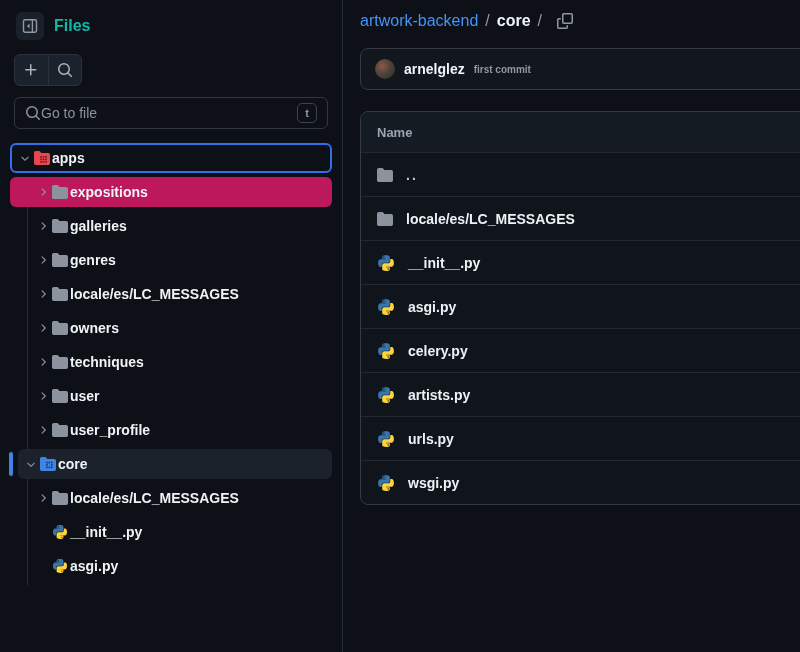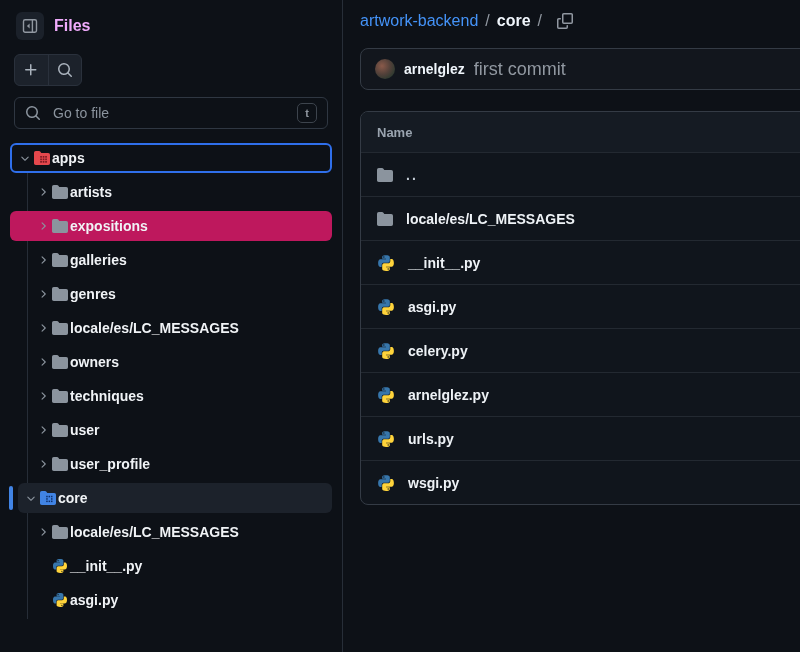--- a/index.html
+++ b/index.html
@@ -25,7 +25,7 @@
     background: #1b212a; border: none; color: #9198a1;
     display: flex; align-items: center; justify-content: center; cursor: pointer;
   }
-  .sb-title { font-size: 16px; font-weight: 700; color: #f0abfc; }
+  .sb-title { font-size: 16px; font-weight: 700; color: #14b8a6; }
 
   .sb-controls { display: flex; gap: 8px; padding: 0 14px; margin-top: 10px; }
   .branch-btn {

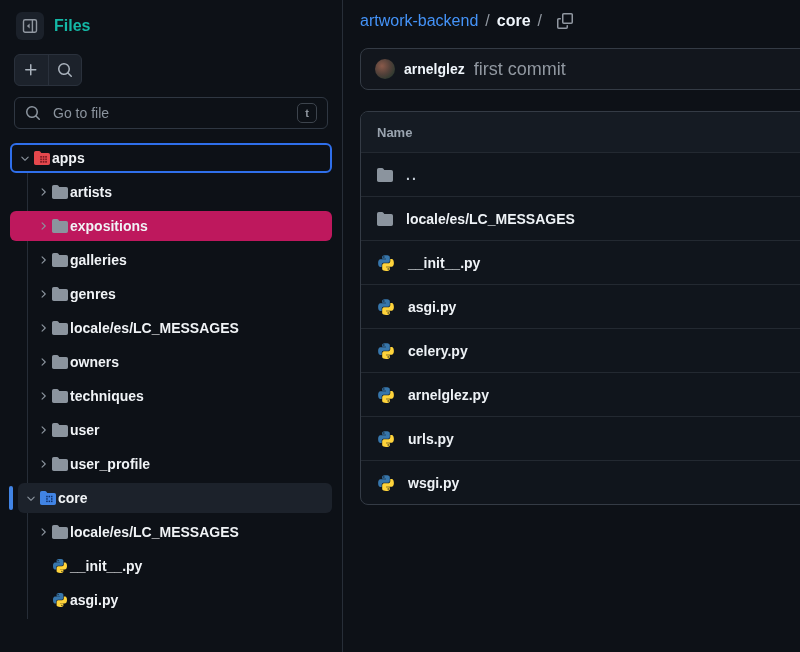--- a/index.html
+++ b/index.html
@@ -113,7 +113,7 @@
     background: radial-gradient(circle at 35% 35%, #8a5a4a, #53413a 45%, #2d3a30 78%, #1d2a22);
   }
   .commit-author { font-weight: 700; font-size: 14px; color: #f0f6fc; }
-  .commit-msg { color: #9198a1; font-size: 18px; cursor: pointer; }
+  .commit-msg { color: #9198a1; font-size: 10px; cursor: pointer; font-weight: bold; }
 
   .file-table {
     margin-top: 21px; width: 520px;

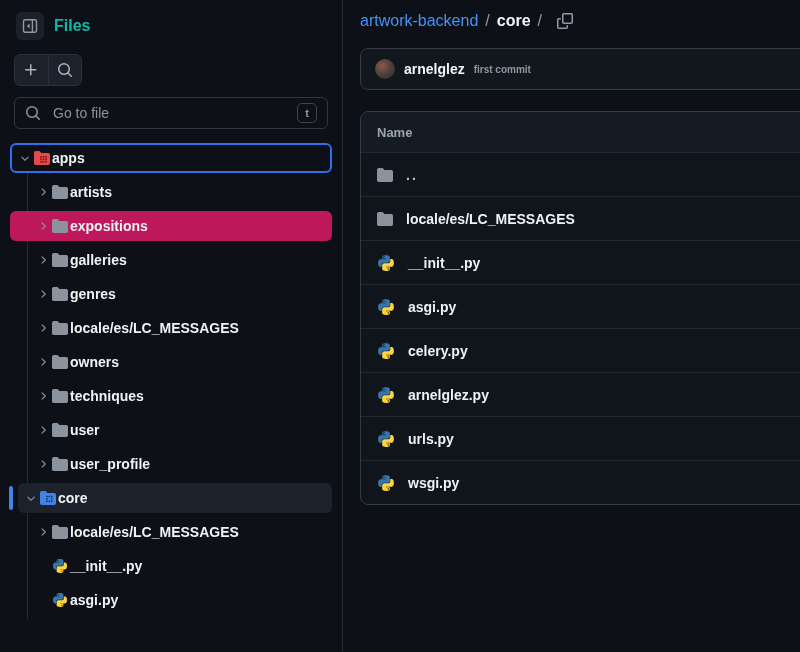--- a/index.html
+++ b/index.html
@@ -49,7 +49,7 @@
   .search-box {
     margin: 11px 14px 0; height: 32px;
     border: 1px solid #2f3742; border-radius: 6px;
-    display: flex; align-items: center; gap: 12px; padding: 0 10px;
+    display: flex; align-items: center; gap: 0; padding: 0 10px;
     color: #8b949e;
   }
   .search-box input {

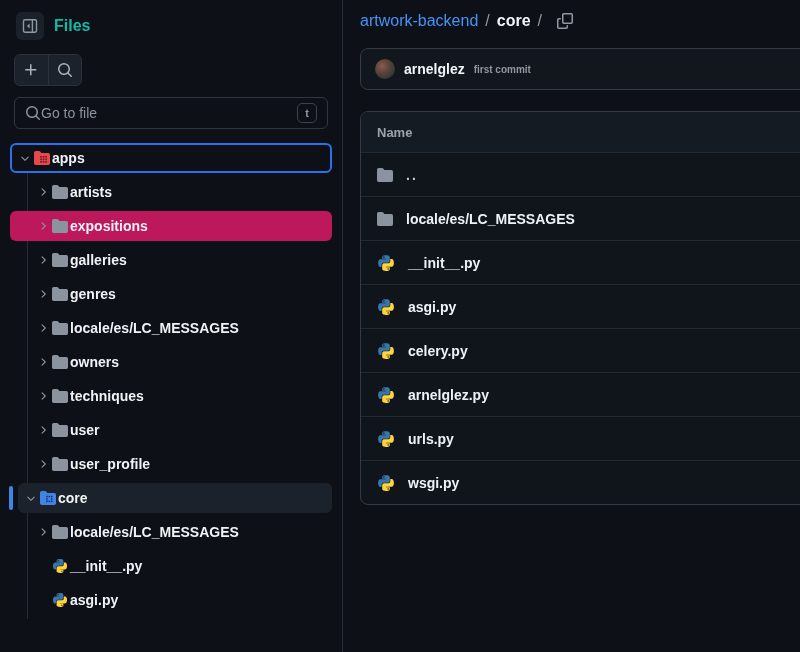--- a/index.html
+++ b/index.html
@@ -256,19 +256,6 @@
         <span class="lbl">apps</span>
       </div>
 
-      <div class="tree-row lvl1">
-        <span class="chev">
-            <svg class="icon12">
-              <use href="#i-chevron"></use>
-            </svg>
-          </span>
-        <span class="ficon">
-            <svg class="icon16">
-              <use href="#i-folder"></use>
-            </svg>
-          </span>
-        <span class="lbl">artists</span>
-      </div>
 
 
       <div class="tree-row lvl1 hover-bg">

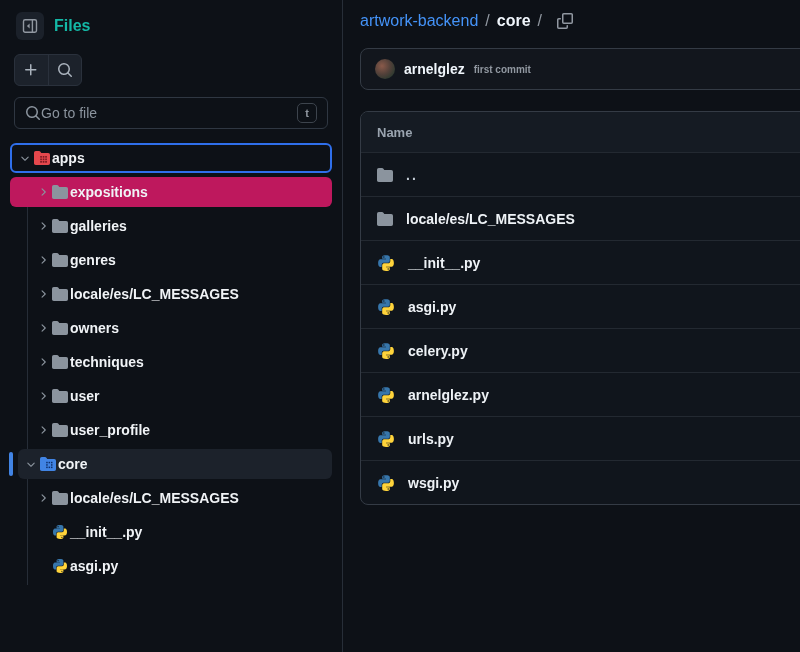--- a/index.html
+++ b/index.html
@@ -497,7 +497,7 @@
               <use href="#i-python"></use>
             </svg>
           </span>
-        <span class="fname">arnelglez.py</span>
+        <span class="fname">artists.py</span>
       </div>
 
       <div class="ft-row">

